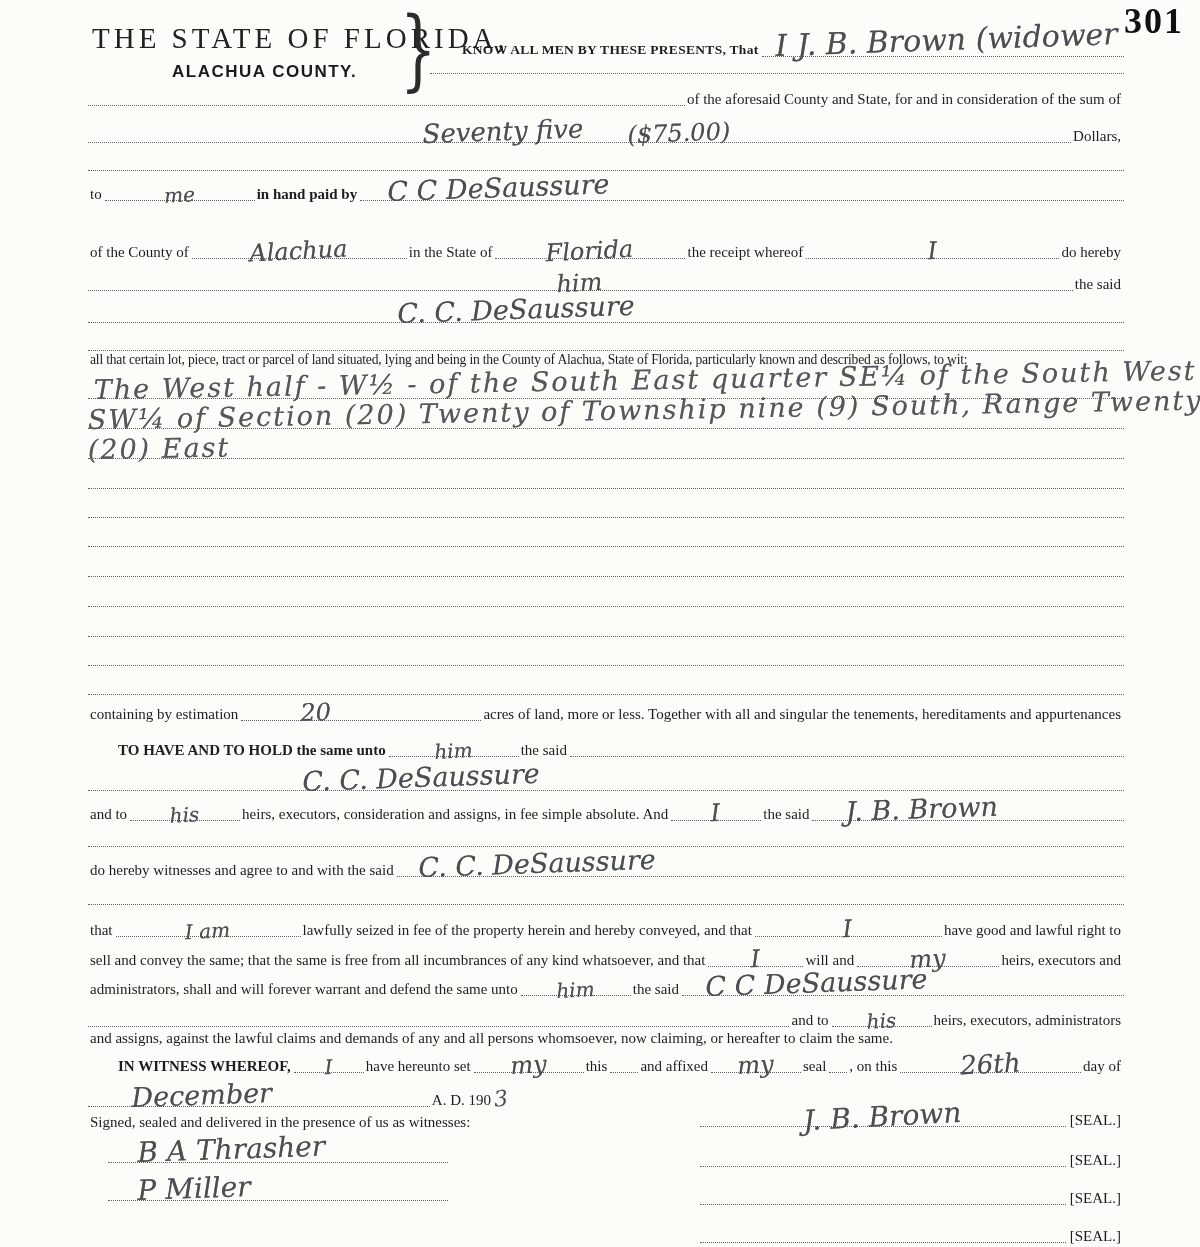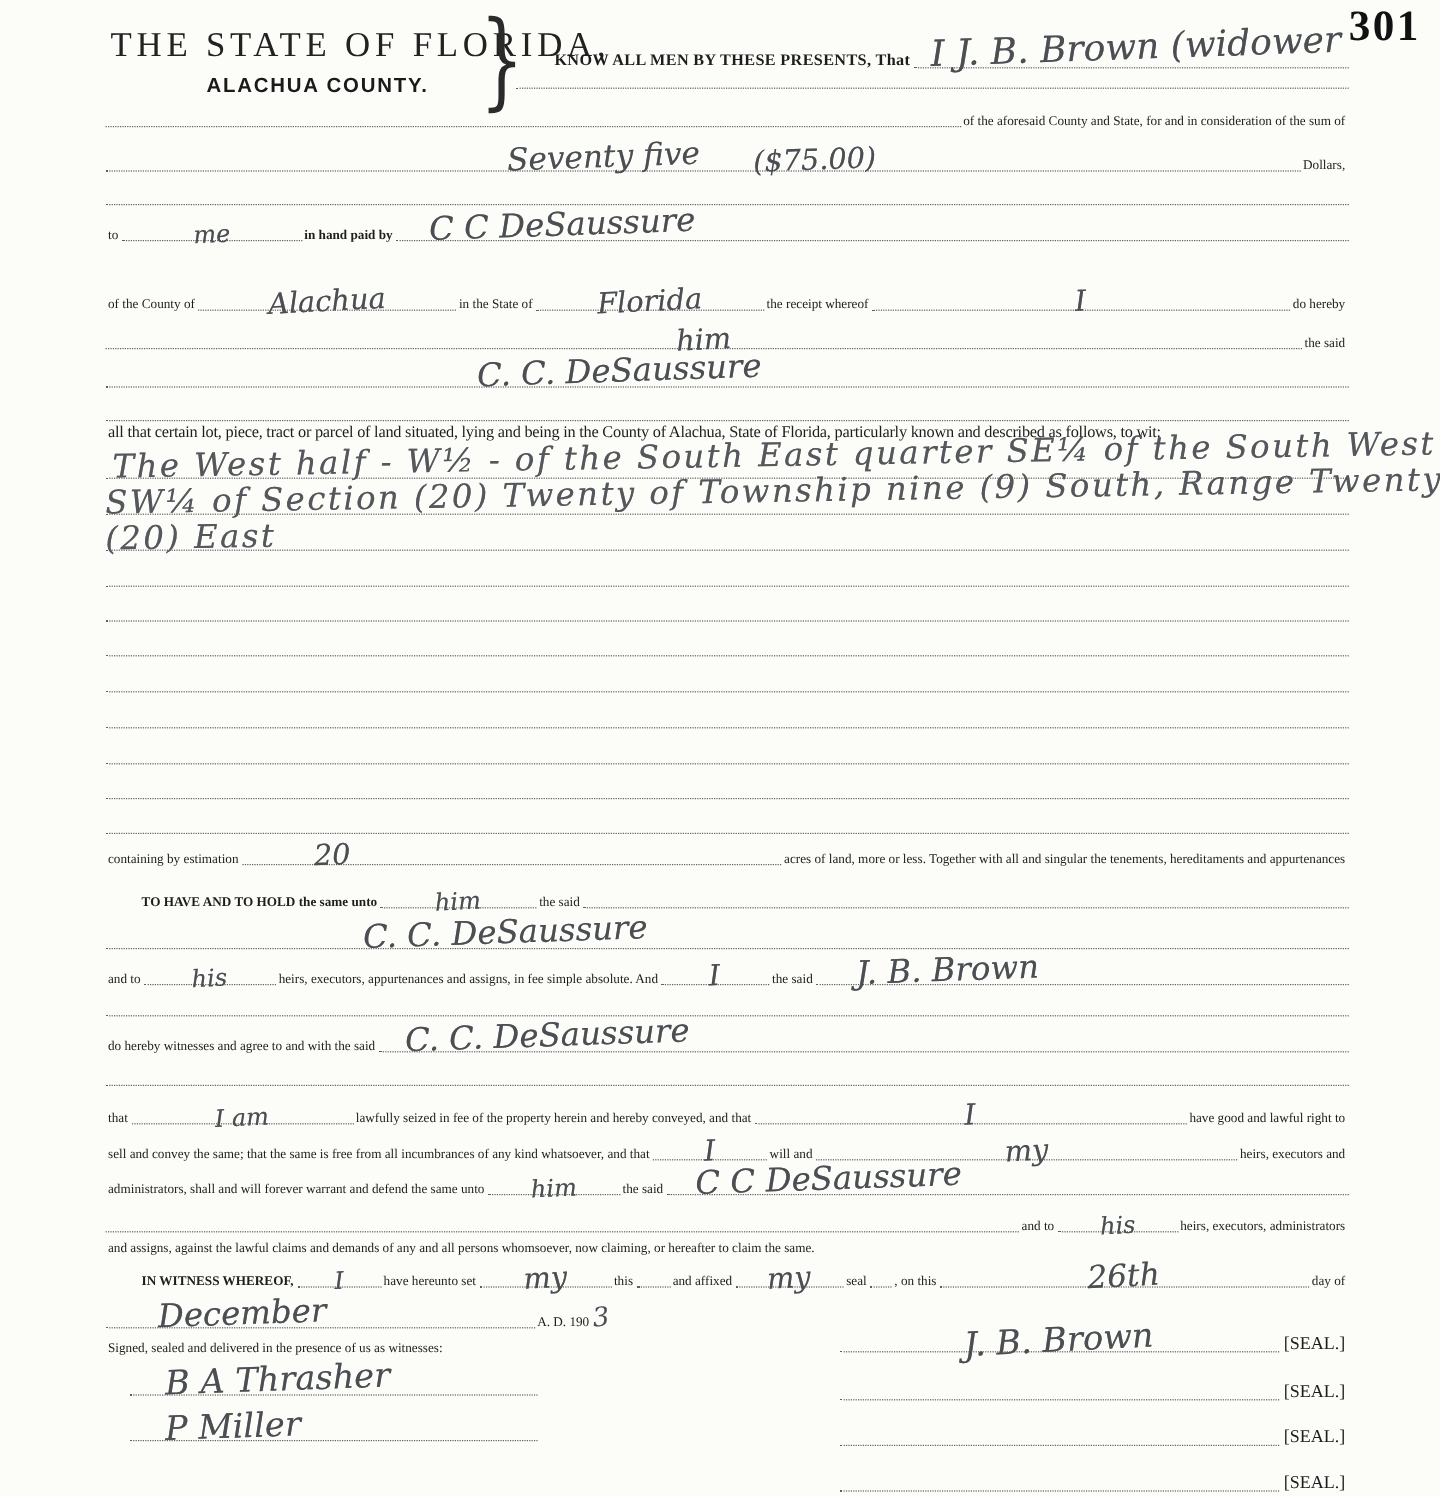--- a/index.html
+++ b/index.html
@@ -16,7 +16,7 @@
   
   .row{position:absolute;left:88px;right:76px;height:16px;display:flex;align-items:flex-end;}
   .row.e{height:10px;}
-  .t{white-space:nowrap;font-size:11px;line-height:1.1;padding:0 3px 0 2px;}
+  .t{white-space:nowrap;font-size:15px;line-height:1.1;padding:0 3px 0 2px;}
   .t.b{font-weight:bold;font-size:13.5px;letter-spacing:.3px;}
   .t.sb{font-weight:600;}
   .t.long{font-size:13.6px;letter-spacing:-0.2px;margin-top:10px;}

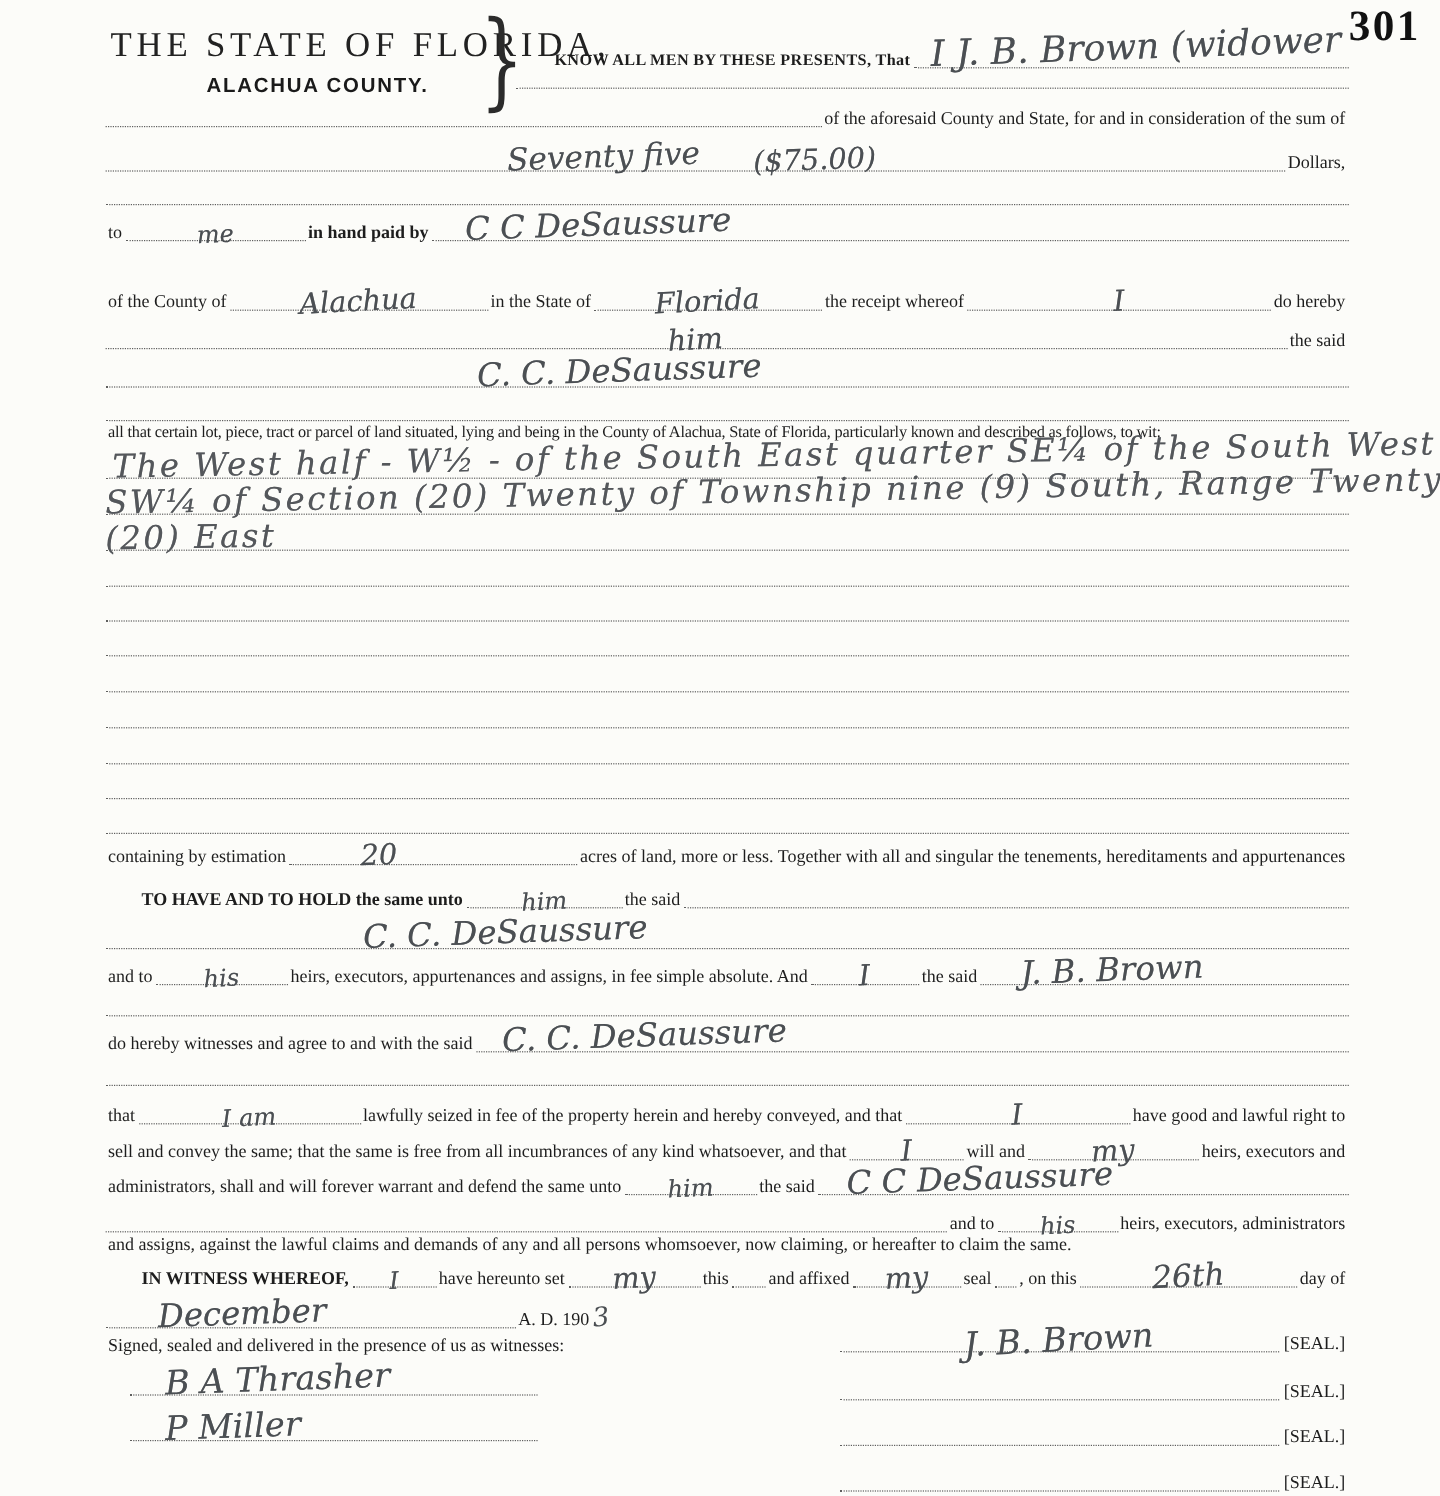--- a/index.html
+++ b/index.html
@@ -185,7 +185,7 @@
     <div class="fill fw" style="width:110px">
       <span class="hw hw1 c">his</span>
     </div>
-    <span class="t">heirs, executors, appurtenances and assigns, in fee simple absolute.  And</span>
+    <span class="t">heirs, executors, consideration and assigns, in fee simple absolute.  And</span>
     <div class="fill fw" style="width:90px">
       <span class="hw hw2 c">I</span>
     </div>

